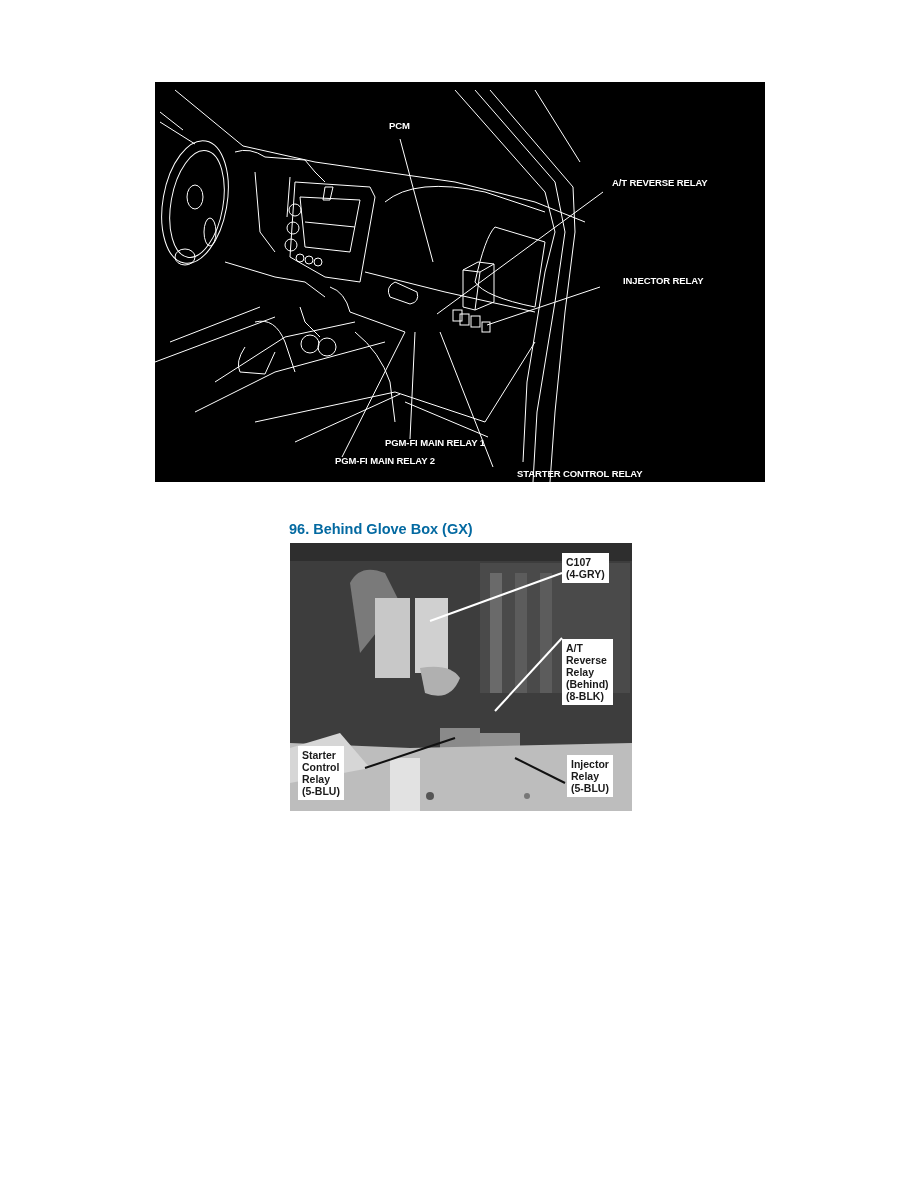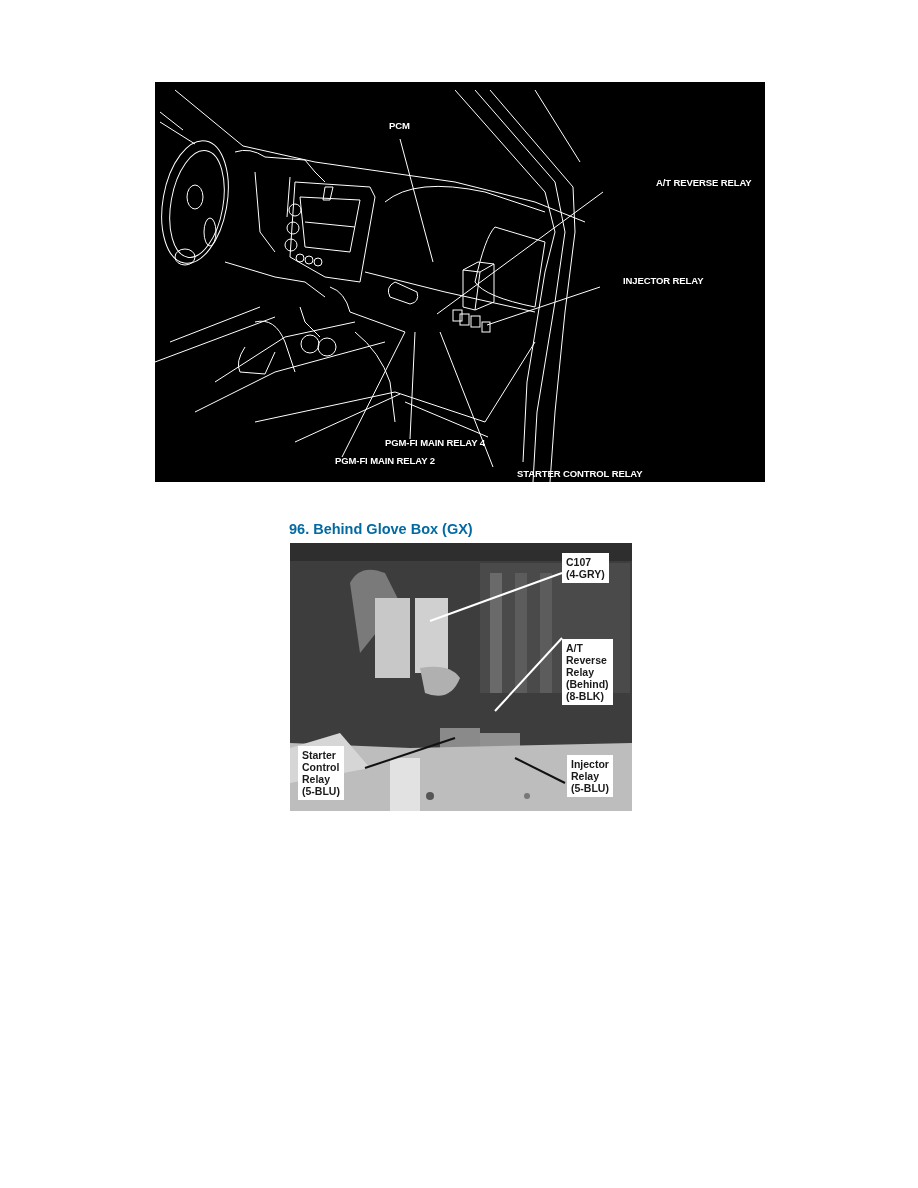--- a/index.html
+++ b/index.html
@@ -86,7 +86,7 @@
     <path d="M338 385 L285 250"></path>
   </svg>
   <span class="lbl" style="left:234px; top:38px;">PCM</span>
-  <span class="lbl" style="left:457px; top:95px;margin-left:44px;">A/T REVERSE RELAY</span>
+  <span class="lbl" style="left:457px; top:95px;">A/T REVERSE RELAY</span>
   <span class="lbl" style="left:468px; top:193px;">INJECTOR RELAY</span>
   <span class="lbl" style="left:230px; top:355px;">PGM-FI MAIN RELAY 4</span>
   <span class="lbl" style="left:180px; top:373px;">PGM-FI MAIN RELAY 2</span>

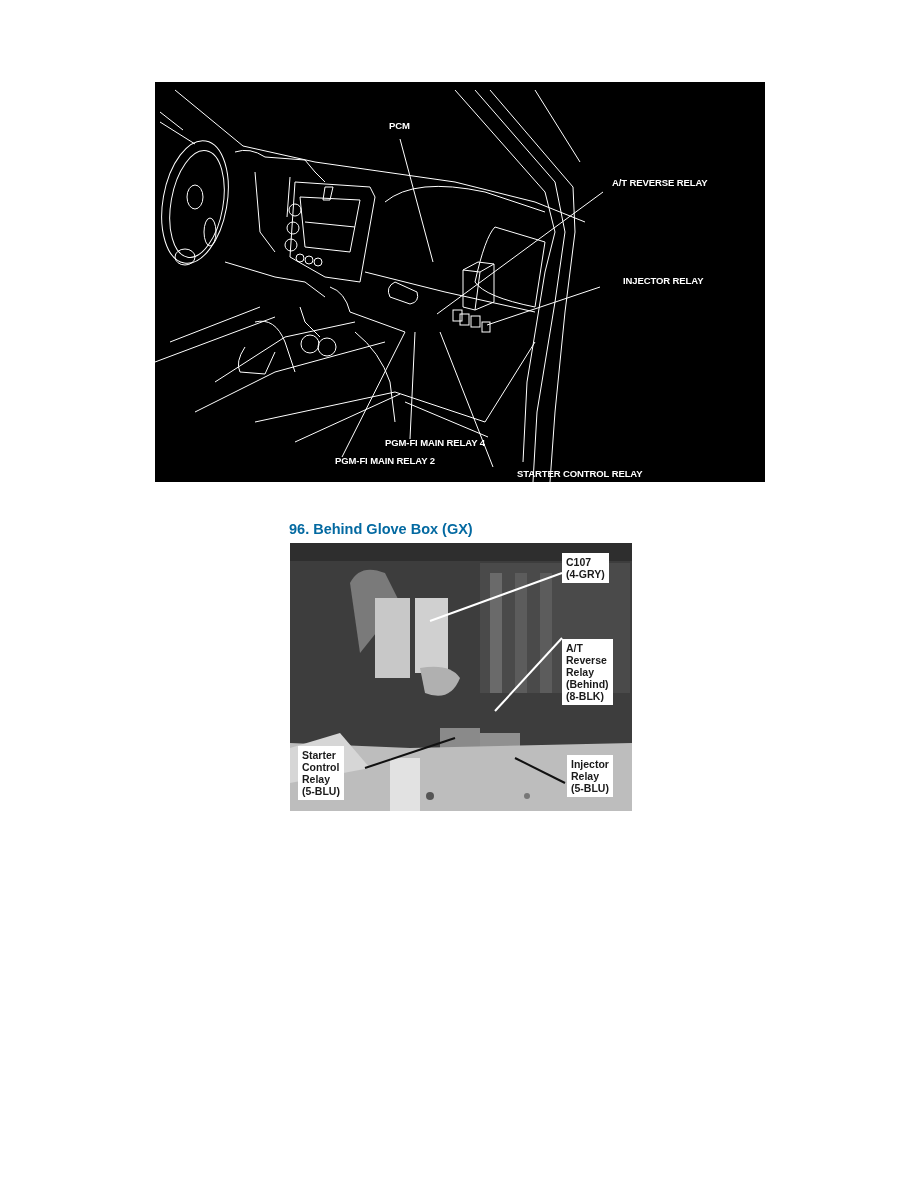--- a/index.html
+++ b/index.html
@@ -88,7 +88,7 @@
   <span class="lbl" style="left:234px; top:38px;">PCM</span>
   <span class="lbl" style="left:457px; top:95px;">A/T REVERSE RELAY</span>
   <span class="lbl" style="left:468px; top:193px;">INJECTOR RELAY</span>
-  <span class="lbl" style="left:230px; top:355px;">PGM-FI MAIN RELAY 4</span>
+  <span class="lbl" style="left:230px; top:355px;">PGM-FI MAIN RELAY 1</span>
   <span class="lbl" style="left:180px; top:373px;">PGM-FI MAIN RELAY 2</span>
   <span class="lbl" style="left:362px; top:386px;">STARTER CONTROL RELAY</span>
 </div>

